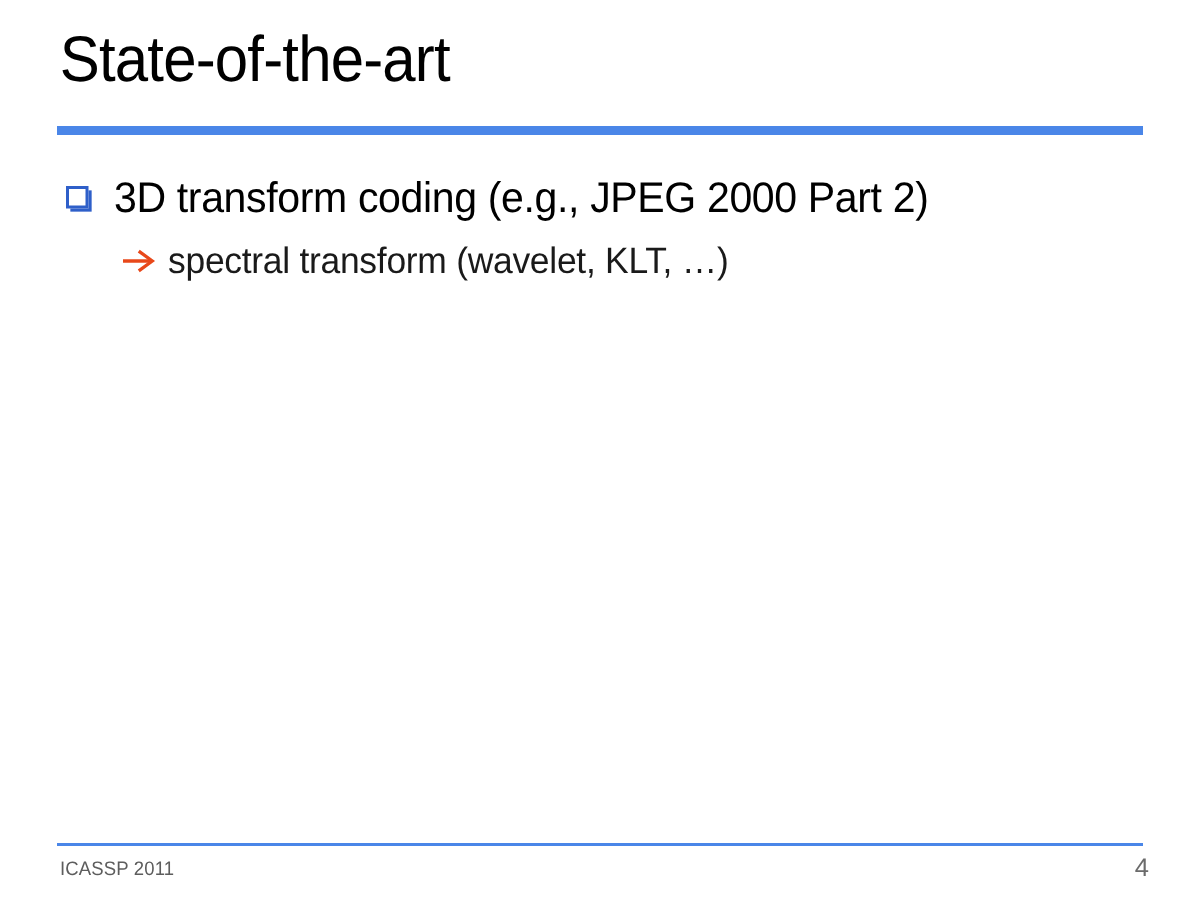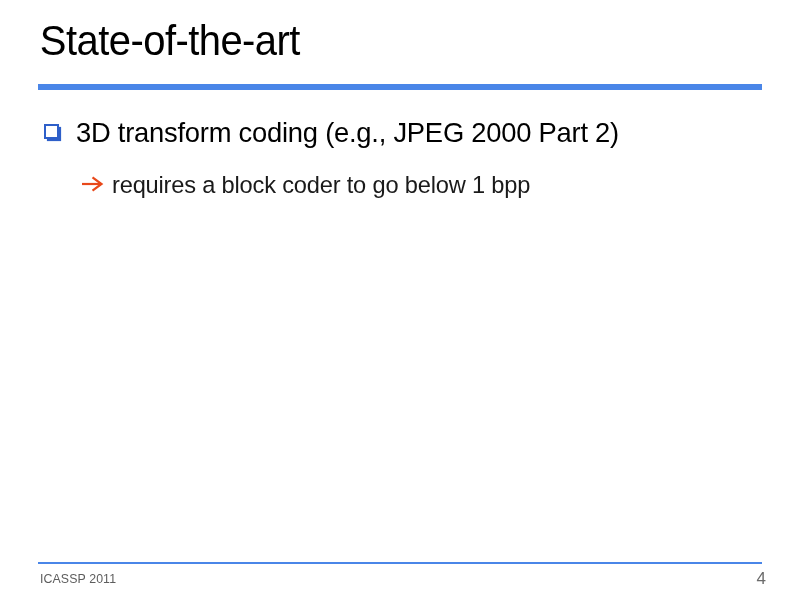--- a/index.html
+++ b/index.html
@@ -157,6 +157,15 @@
         <span class="sq-bullet"></span>
         <div class="l1-text">3D transform coding (e.g., JPEG 2000 Part 2)</div>
       </div>
+      <div class="l2-item">
+        <span class="arrow">
+          <svg viewBox="0 0 26 26" width="26" height="26" aria-hidden="true">
+            <path d="M2 13 H20" stroke="currentColor" stroke-width="2.2" fill="none" stroke-linecap="butt"></path>
+            <path d="M12.5 6.4 L21.5 13 L12.5 19.6" stroke="currentColor" stroke-width="2.2" fill="none" stroke-linecap="butt" stroke-linejoin="miter"></path>
+          </svg>
+        </span>
+        <div class="l2-text"><span>spectral transform (wavelet, KLT, …)</span></div>
+      </div>
       <div class="spacer-group"></div>
       <div class="l2-item">
         <span class="arrow">

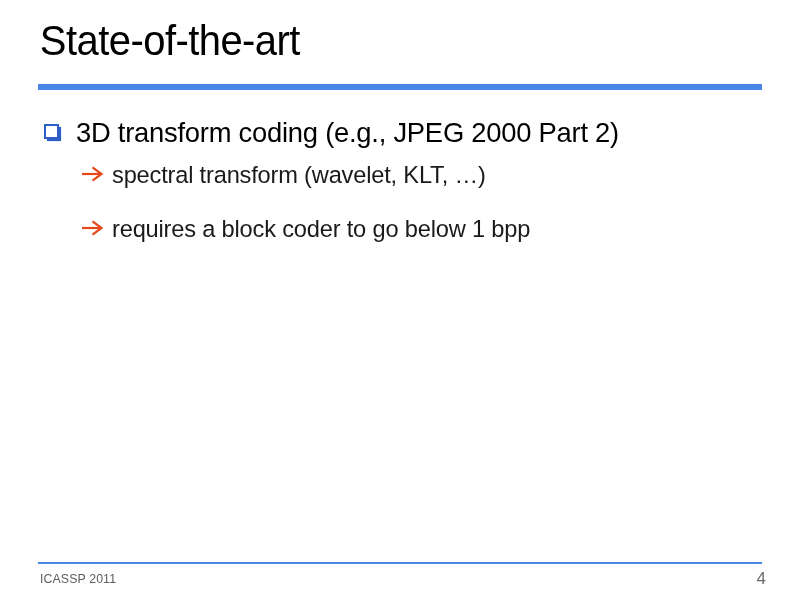--- a/index.html
+++ b/index.html
@@ -167,15 +167,6 @@
         <div class="l2-text"><span>spectral transform (wavelet, KLT, …)</span></div>
       </div>
       <div class="spacer-group"></div>
-      <div class="l2-item">
-        <span class="arrow">
-          <svg viewBox="0 0 26 26" width="26" height="26" aria-hidden="true">
-            <path d="M2 13 H20" stroke="currentColor" stroke-width="2.2" fill="none" stroke-linecap="butt"></path>
-            <path d="M12.5 6.4 L21.5 13 L12.5 19.6" stroke="currentColor" stroke-width="2.2" fill="none" stroke-linecap="butt" stroke-linejoin="miter"></path>
-          </svg>
-        </span>
-        <div class="l2-text"><span>requires a block coder to go below 1 bpp</span></div>
-      </div>
     </div>
 
   <div class="footer-rule"></div>

